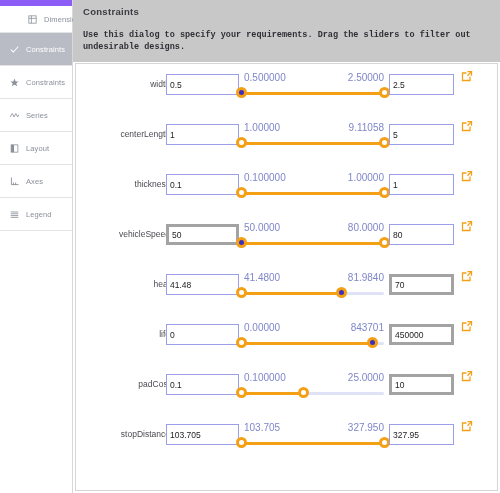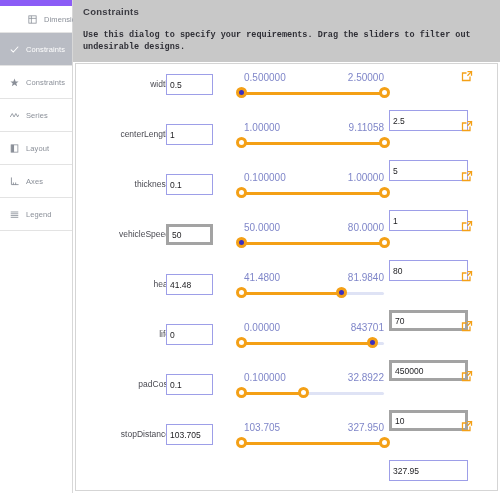--- a/index.html
+++ b/index.html
@@ -116,7 +116,7 @@
     outline: none;
   }
   .inp.focus { border: 1px solid #9d9ee8; }
-  .inp-left  { left: 90px;  width: 47px; }
+  .inp-left  { left: 90px;  width: 73px; }
   .inp-right { left: 313px; width: 79px; margin-top: 36px; }
 
   

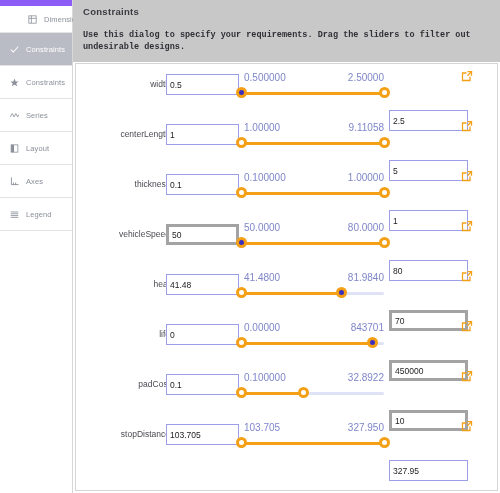--- a/index.html
+++ b/index.html
@@ -117,7 +117,7 @@
   }
   .inp.focus { border: 1px solid #9d9ee8; }
   .inp-left  { left: 90px;  width: 73px; }
-  .inp-right { left: 313px; width: 79px; margin-top: 36px; }
+  .inp-right { left: 313px; width: 65px; }
 
   
   .slider {

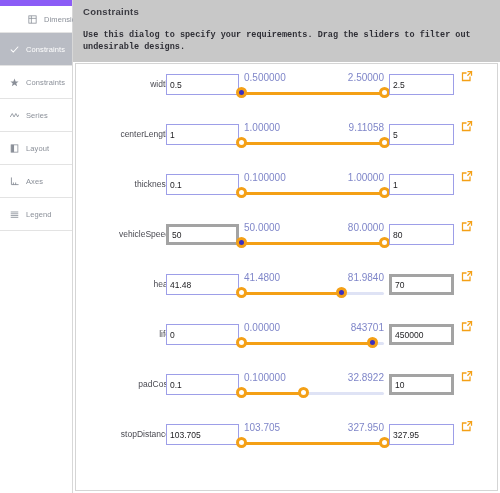--- a/index.html
+++ b/index.html
@@ -377,7 +377,7 @@
             <input type="text" class="inp inp-left focus" value="0.1" style="">
             <div class="slider">
               <span class="sl-min">0.100000</span>
-              <span class="sl-max">32.8922</span>
+              <span class="sl-max">25.0000</span>
               <div class="sl-track"></div>
               <div class="sl-fill" style="left: 5px; width: 62.92px;"></div>
               <div class="sl-handle" style="left: 5px;"></div>

